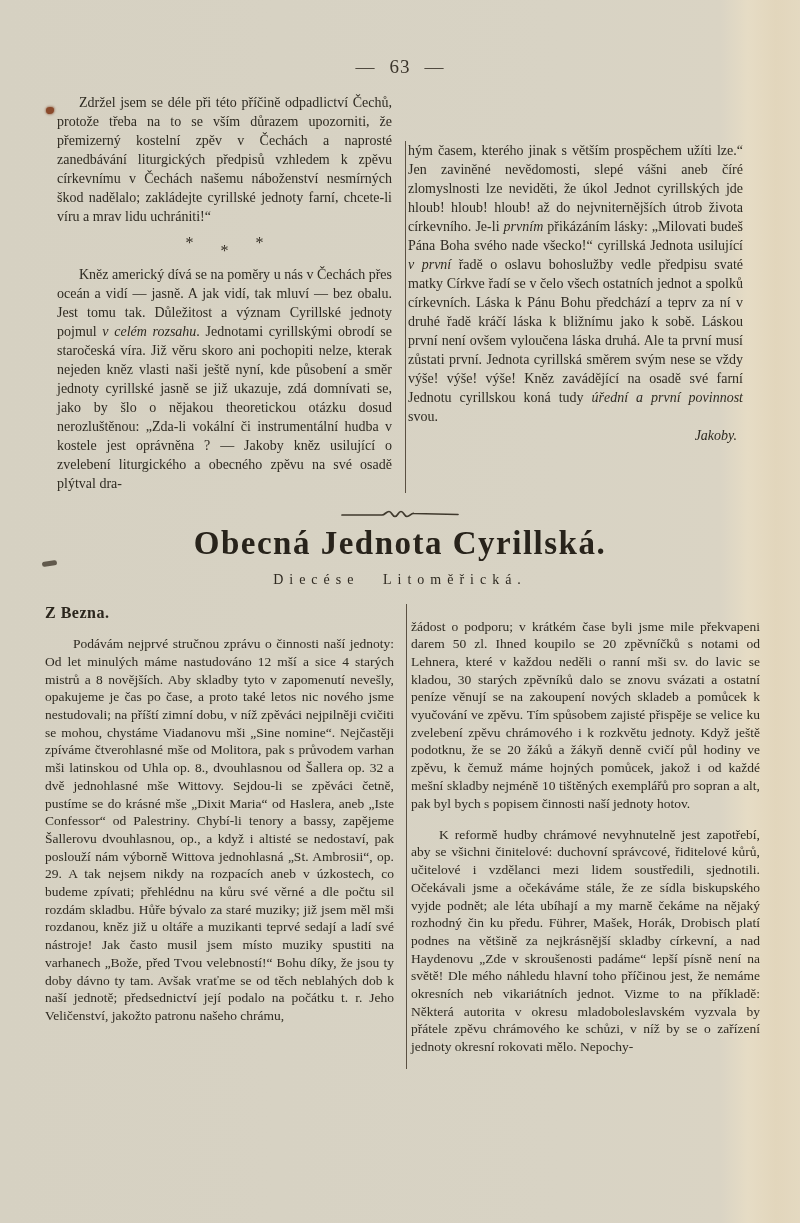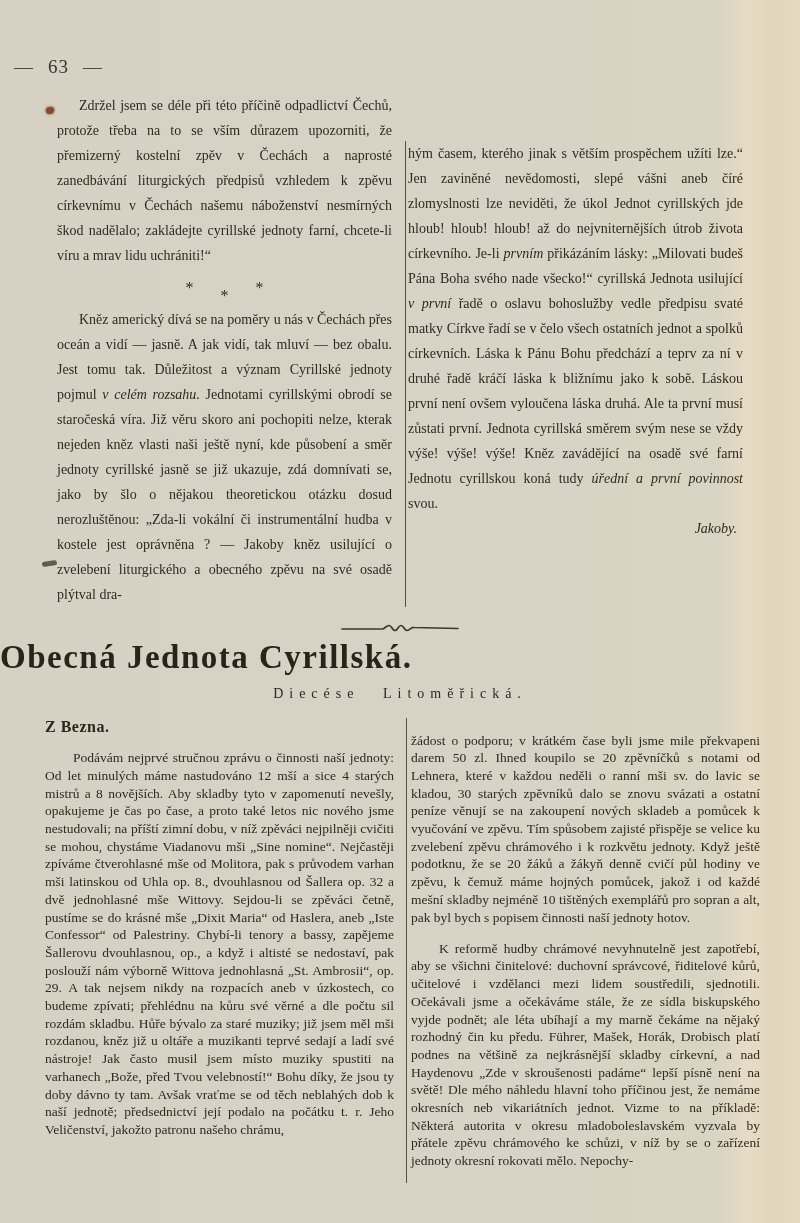--- a/index.html
+++ b/index.html
@@ -16,6 +16,7 @@
   }
   .pageno{
     margin-top:56px;
+    text-align:center;
     font-size:19px;
     color:#3a342a;
     letter-spacing:1px;

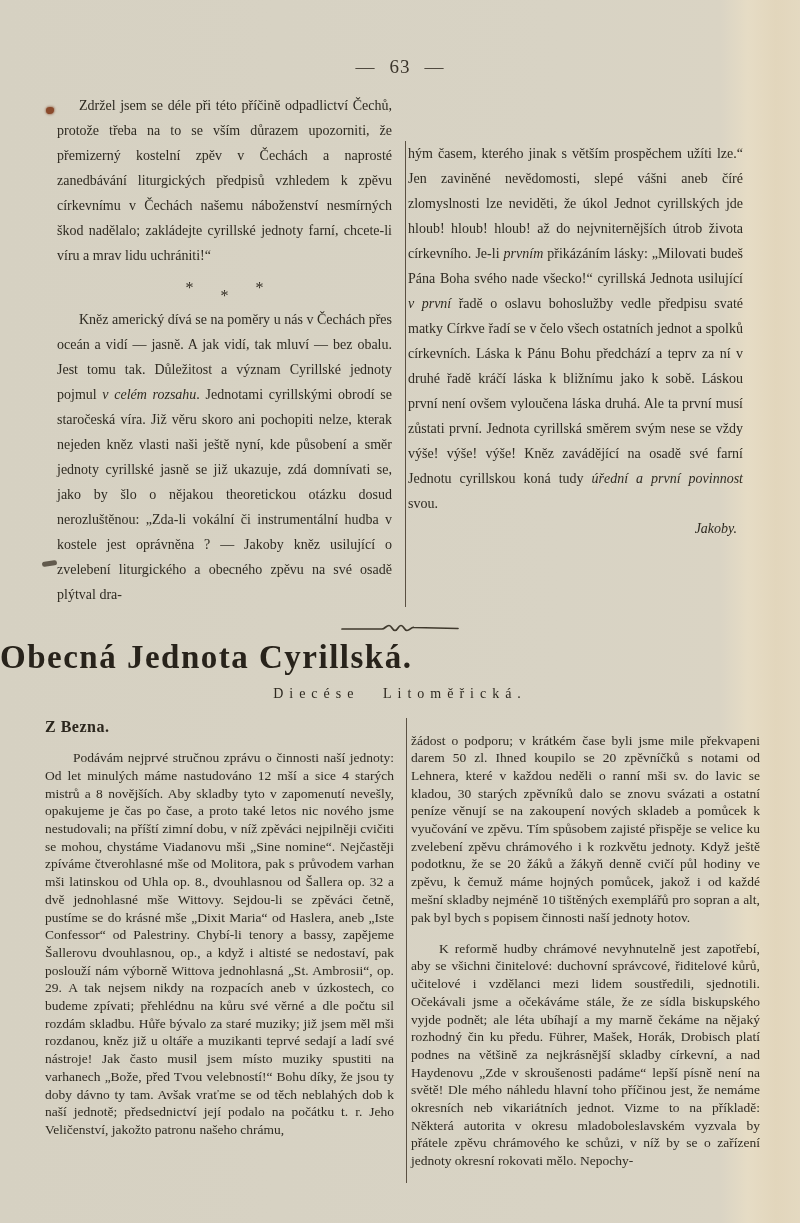--- a/index.html
+++ b/index.html
@@ -29,7 +29,7 @@
   .col{
     text-align:justify;
     font-size:14px;
-    line-height:25px;
+    line-height:19px;
   }
   .upper-left{width:50%;padding-right:13px;}
   .upper-right{width:50%;padding-left:2px;border-left:1px solid #5a5042;margin-top:48px;}

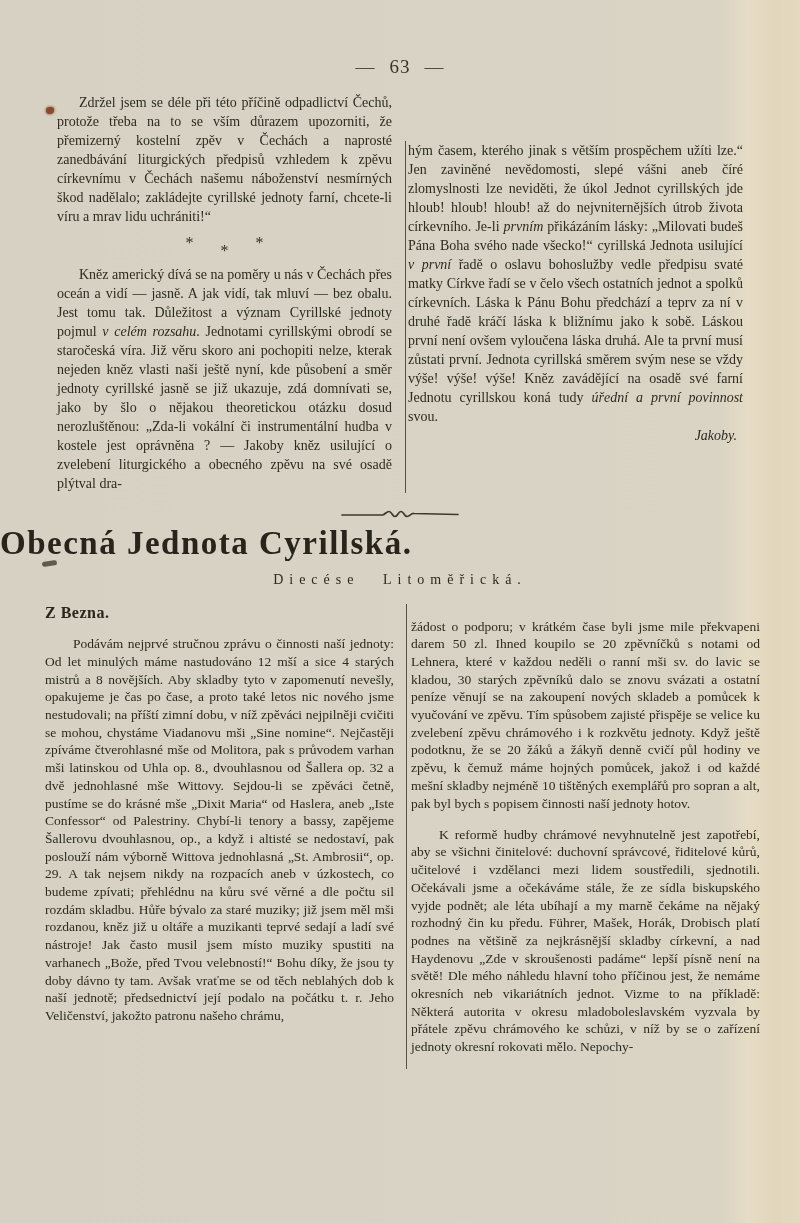--- a/index.html
+++ b/index.html
@@ -55,6 +55,7 @@
   }
   .main-title{
     margin:4px 0 0 0;
+    text-align:center;
     font-size:33px;
     font-weight:bold;
     letter-spacing:1.5px;

